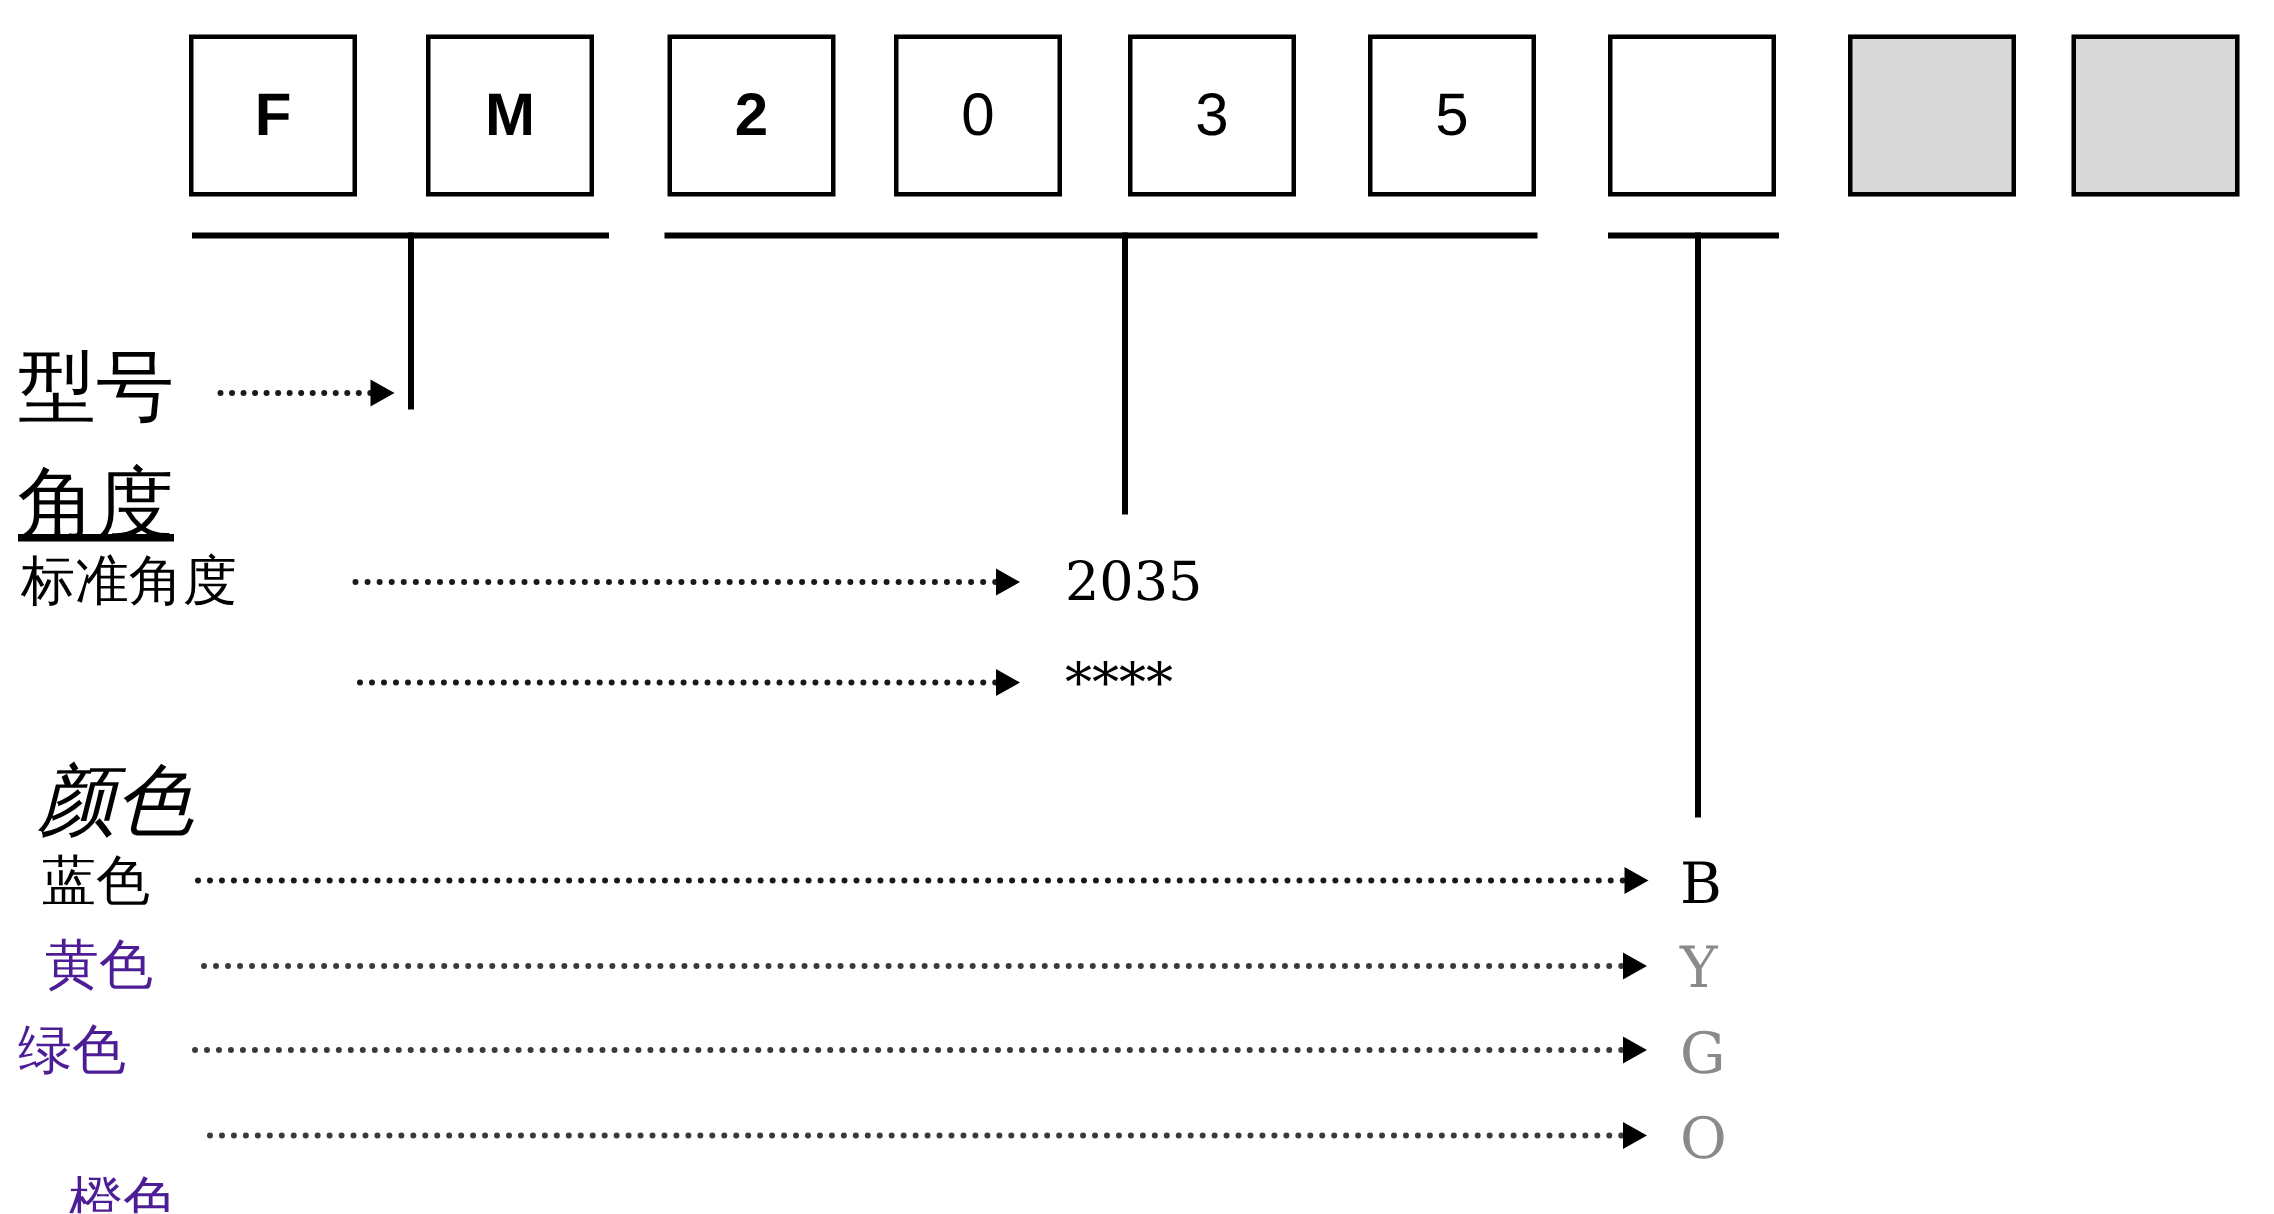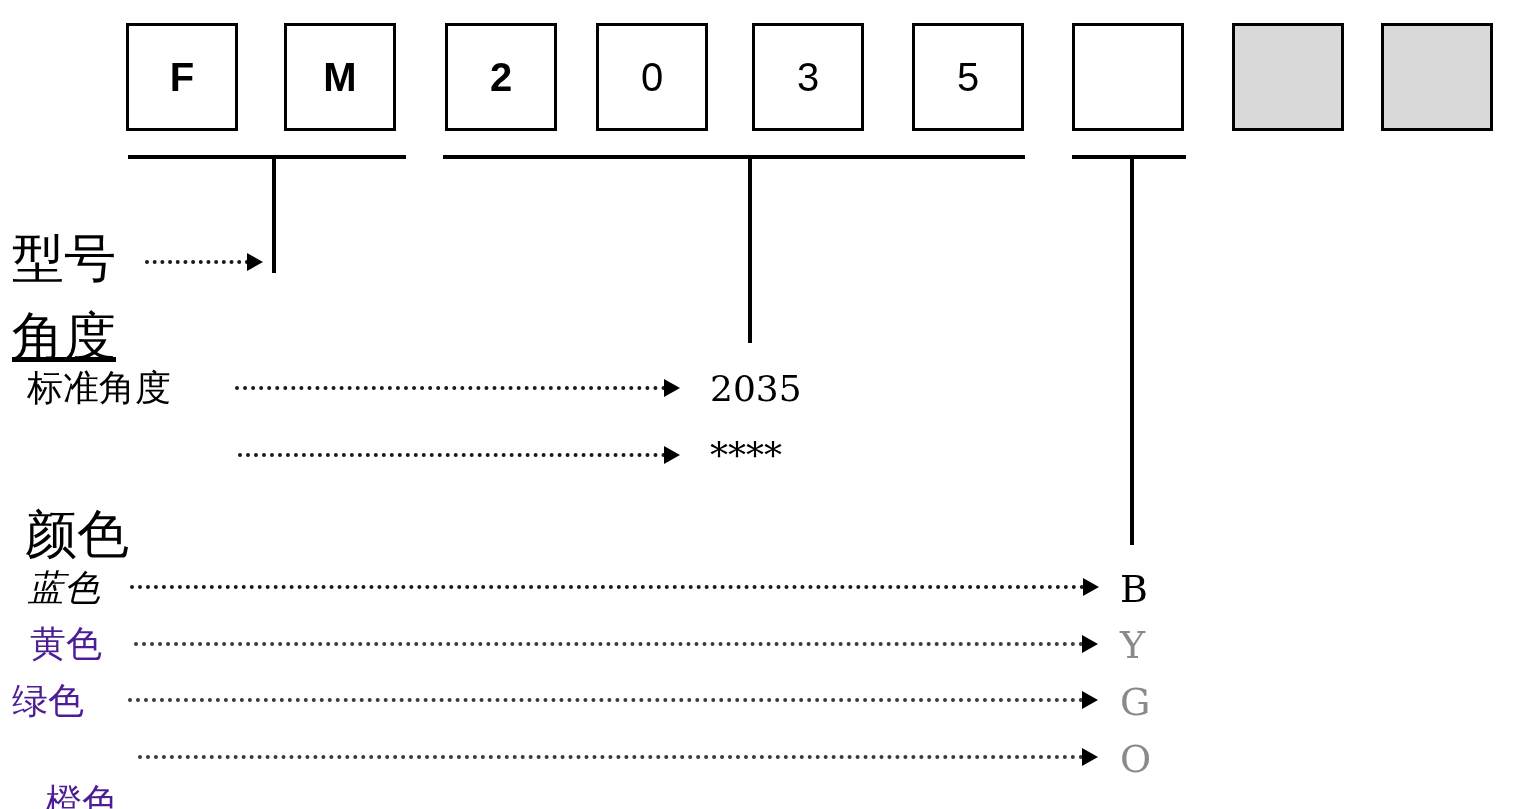--- a/index.html
+++ b/index.html
@@ -146,7 +146,7 @@
 
   <div class="cn header" style="left:12px; top:310px;text-decoration:underline;">角度</div>
 
-  <div class="cn sub" style="left:27px; top:370px;">标准角度</div>
+  <div class="cn sub" style="left:14px; top:370px;">标准角度</div>
   <div class="leader" style="left:235px; top:386px; width:431px;"></div>
   <div class="arrowhead" style="left:664px; top:379px;"></div>
   <div class="val" style="left:710px; top:371px;">2035</div>

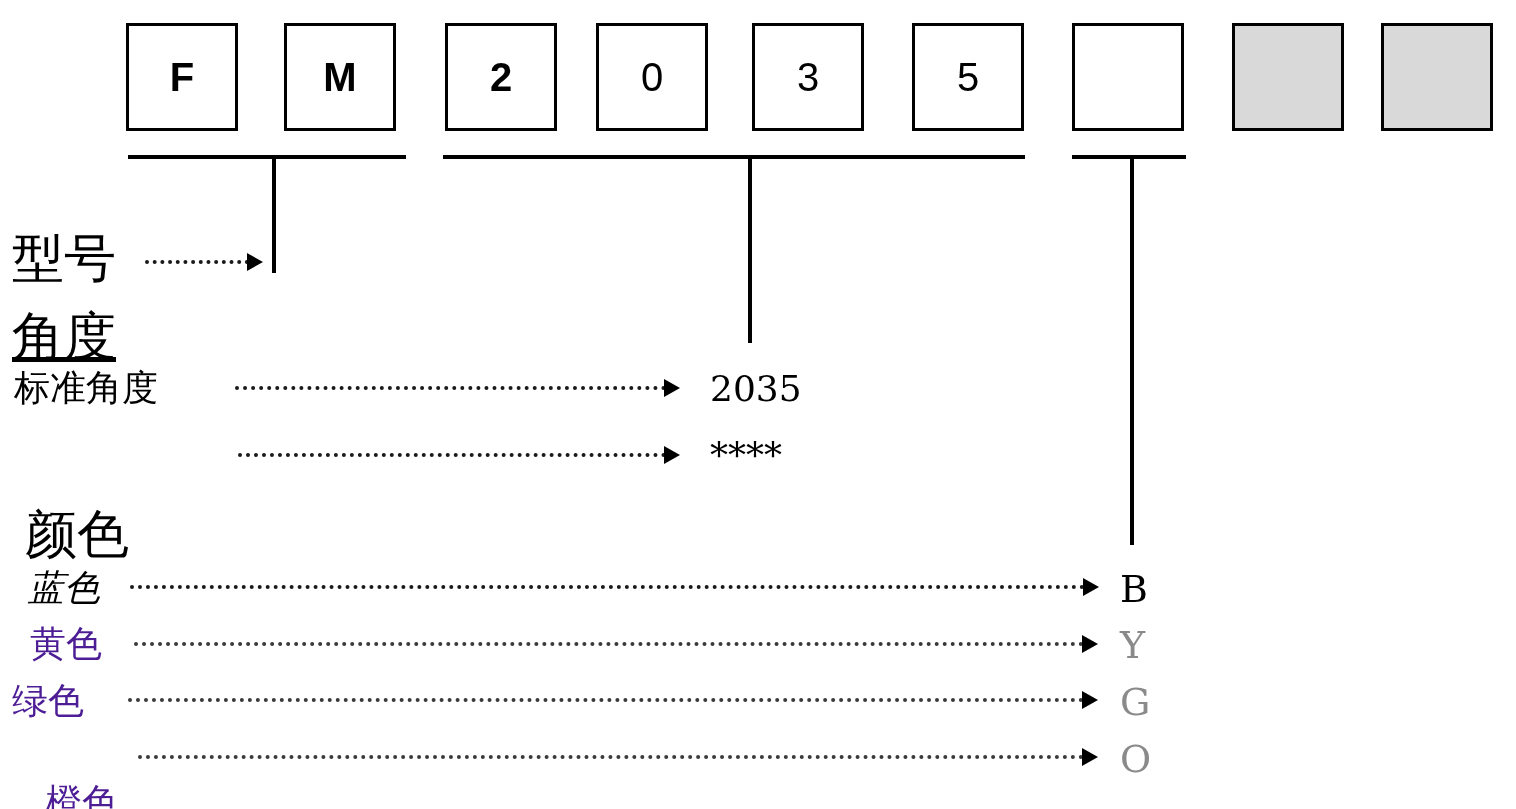--- a/index.html
+++ b/index.html
@@ -155,7 +155,7 @@
   <div class="arrowhead" style="left:664px; top:446px;"></div>
   <div class="val" style="left:710px; top:438px;">****</div>
 
-  <div class="cn header" style="left:25px; top:508px;">颜色</div>
+  <div class="cn header" style="left:25px; top:508px;font-style:italic;">颜色</div>
 
   <div class="cn sub" style="left:28px; top:570px;font-style:italic;">蓝色</div>
   <div class="leader" style="left:130px; top:585px; width:955px;"></div>

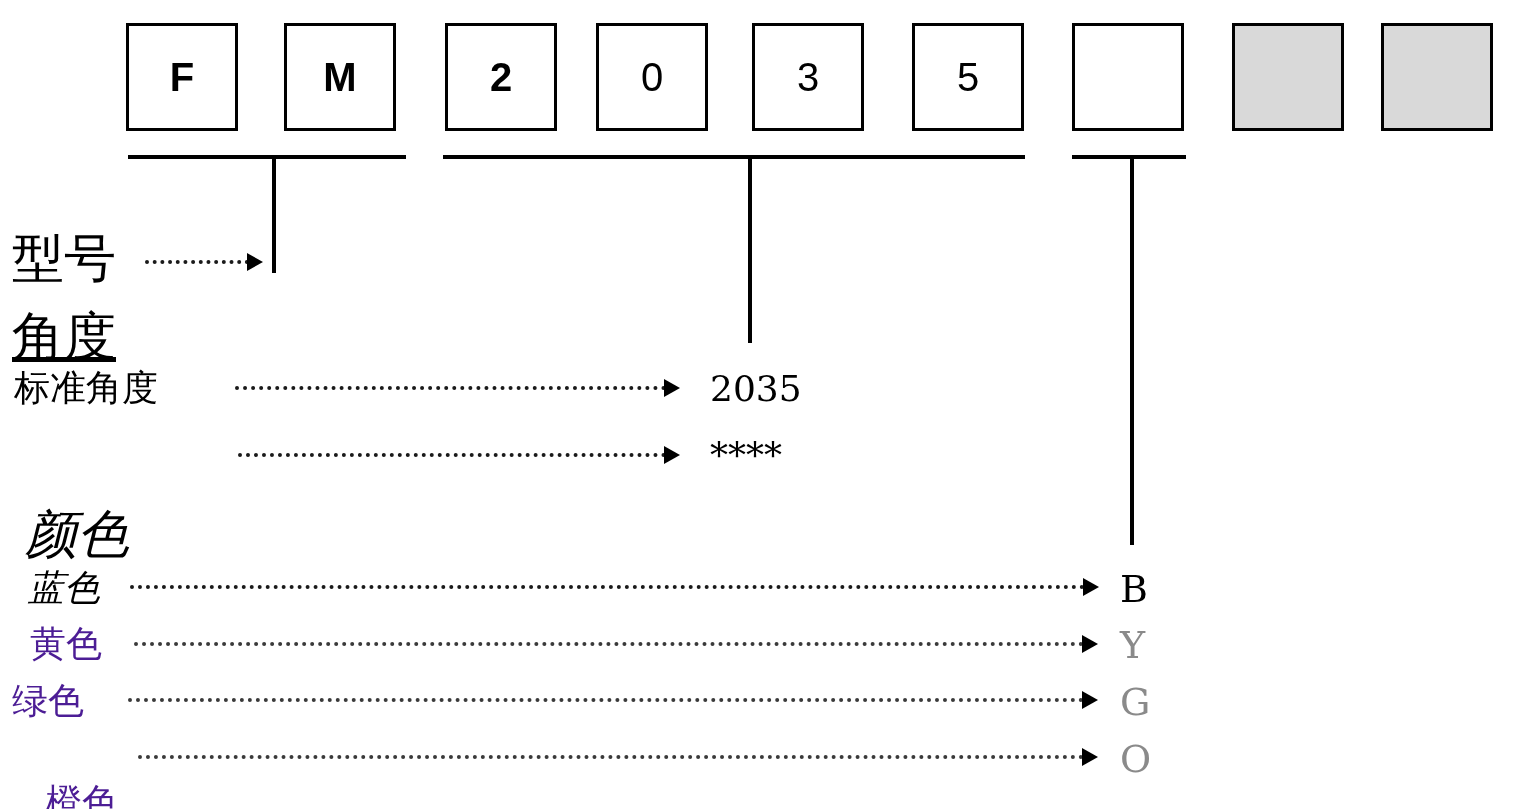--- a/index.html
+++ b/index.html
@@ -157,7 +157,7 @@
 
   <div class="cn header" style="left:25px; top:508px;font-style:italic;">颜色</div>
 
-  <div class="cn sub" style="left:28px; top:570px;font-style:italic;">蓝色</div>
+  <div class="cn sub" style="left:28px; top:570px;">蓝色</div>
   <div class="leader" style="left:130px; top:585px; width:955px;"></div>
   <div class="arrowhead" style="left:1083px; top:578px;"></div>
   <div class="code-letter" style="left:1120px; top:570px;">B</div>

